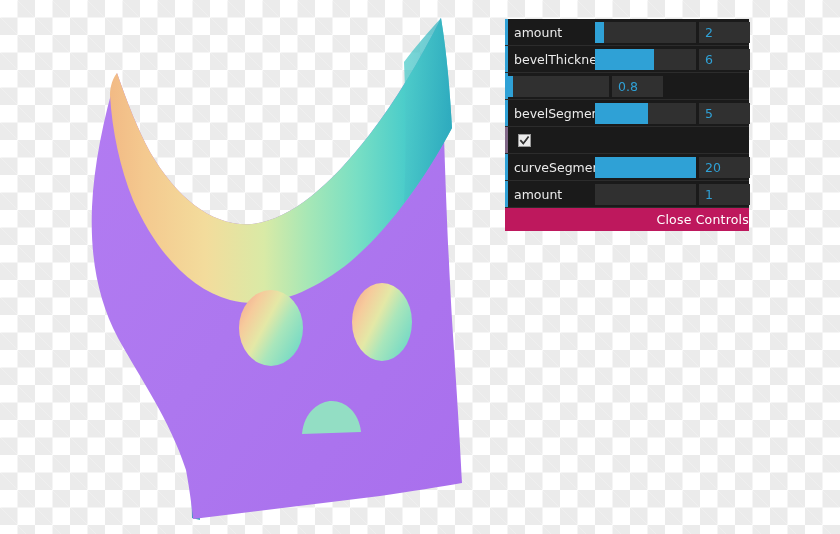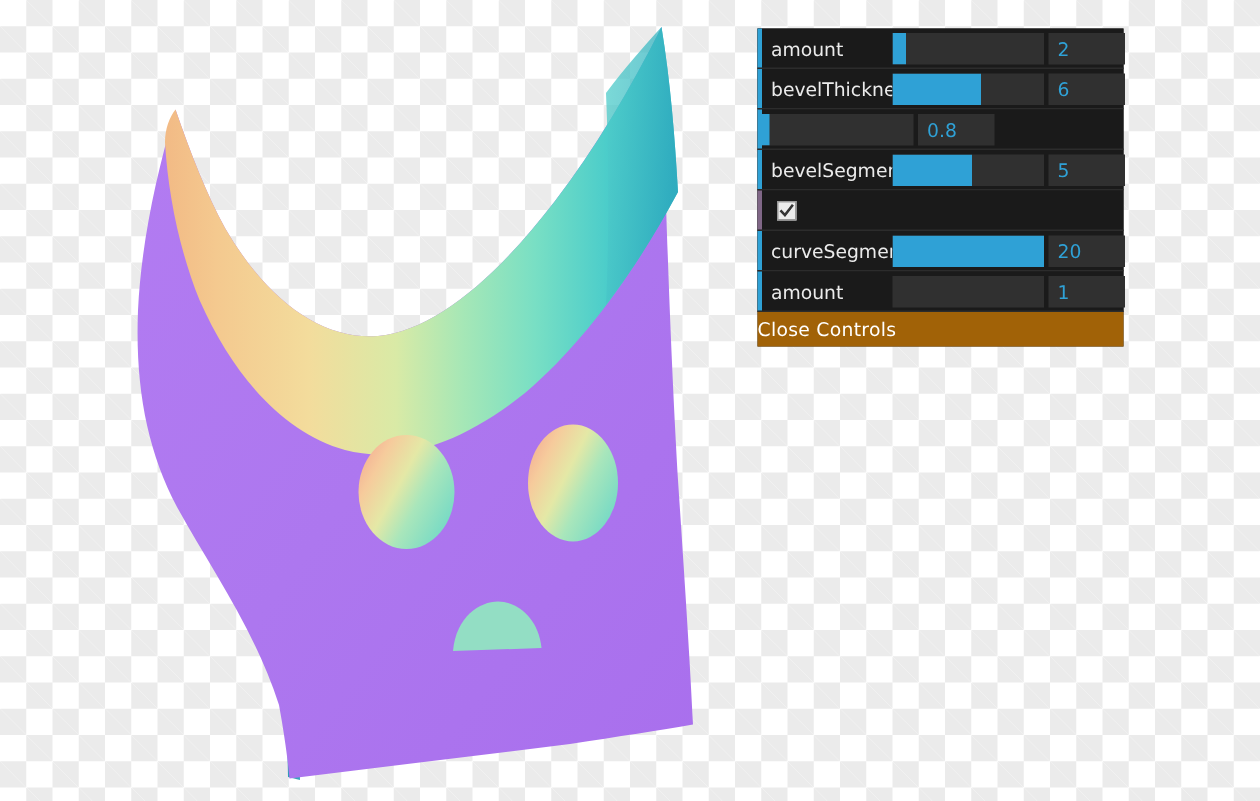--- a/index.html
+++ b/index.html
@@ -134,11 +134,11 @@
   }
   #close-controls {
     height: 23px;
-    background: #a16207;
+    background: #be185d;
     color: #ffffff;
     font-size: 12.5px;
     line-height: 23px;
-    text-align: left;
+    text-align: right;
     letter-spacing: 0.2px;
   }
 </style>

